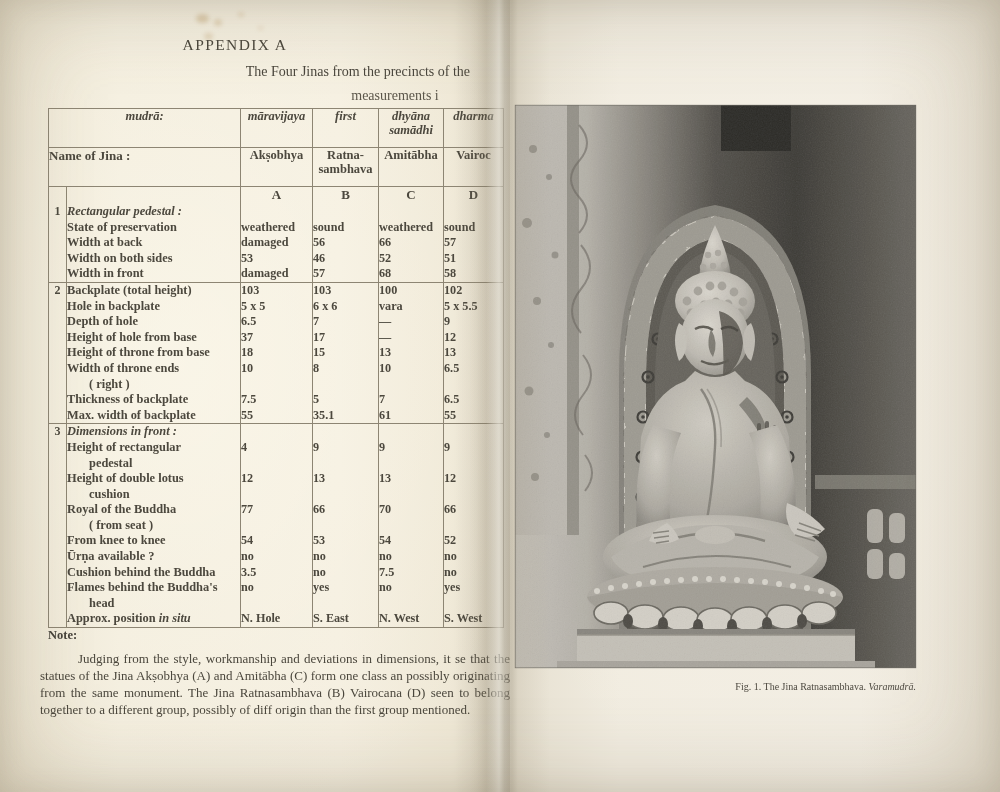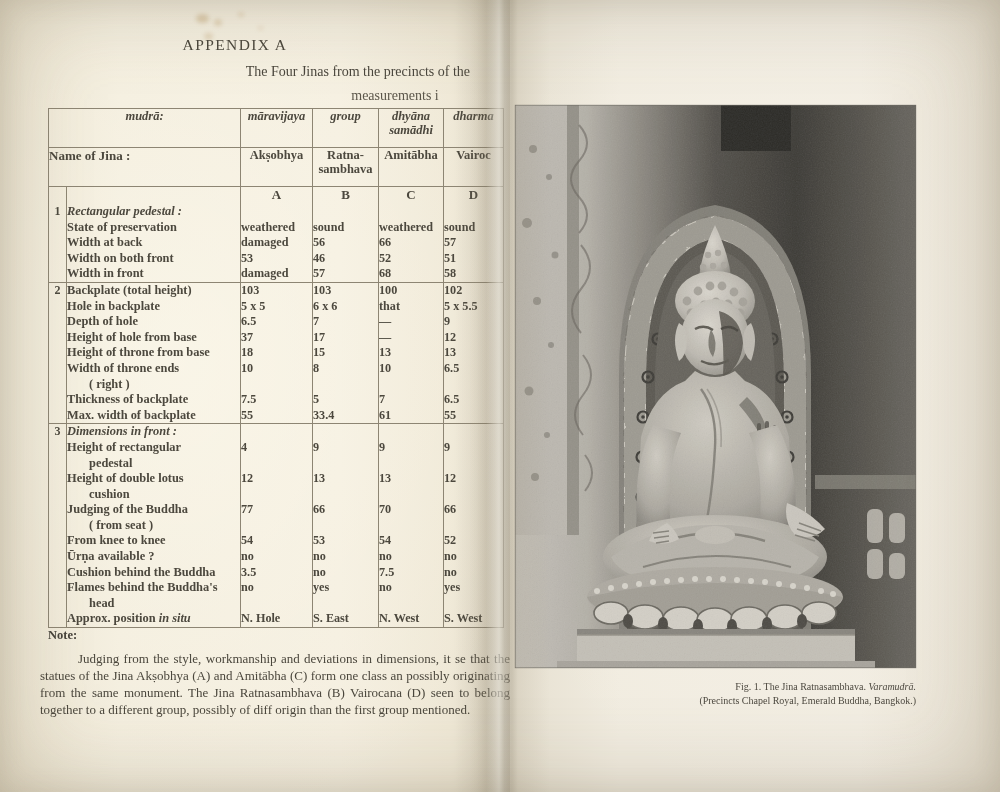--- a/index.html
+++ b/index.html
@@ -142,7 +142,7 @@
           <tr>
             <td class="hdr-mudra" colspan="2">mudrā:</td>
             <td class="hc hc-i">māravijaya</td>
-            <td class="hc hc-i">group</td>
+            <td class="hc hc-i">first</td>
             <td class="hc hc-i">dhyāna<br>samādhi</td>
             <td class="hc hc-i">dharma</td>
           </tr>

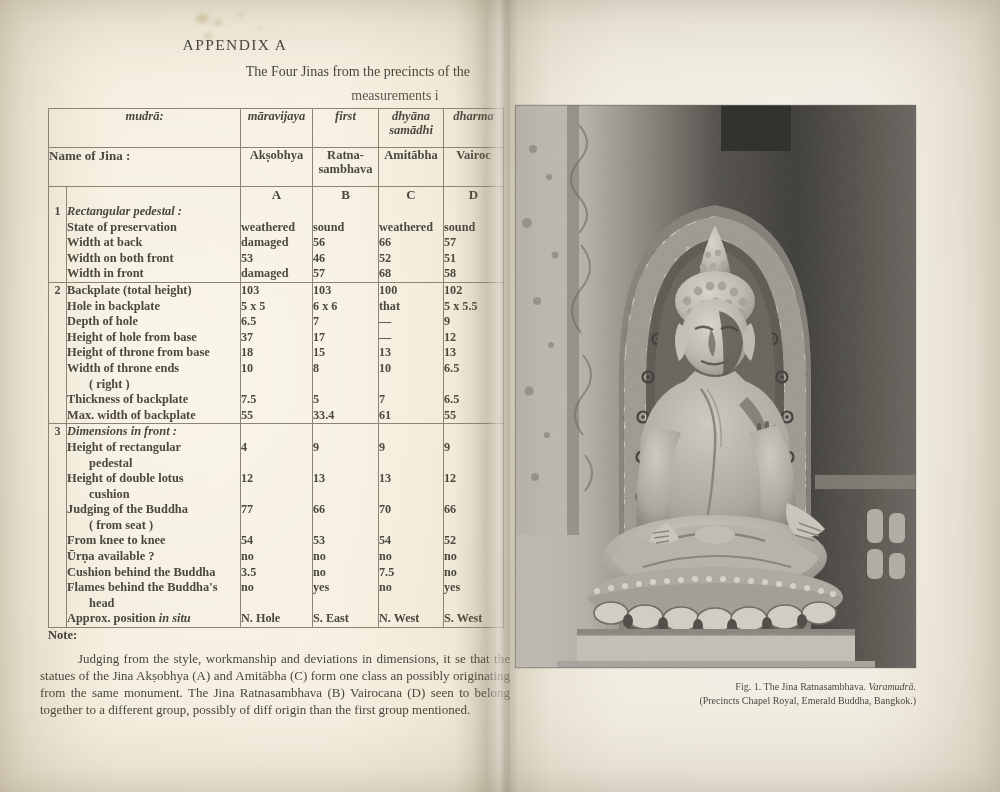--- a/index.html
+++ b/index.html
@@ -167,7 +167,7 @@
               <div style="font-style: italic;">Rectangular pedestal :</div>
               <div>State of preservation</div>
               <div>Width at back</div>
-              <div>Width on both front</div>
+              <div>Width on both sides</div>
               <div>Width in front</div>
             </td>
             <td class="val lines" style="border-top: none;">

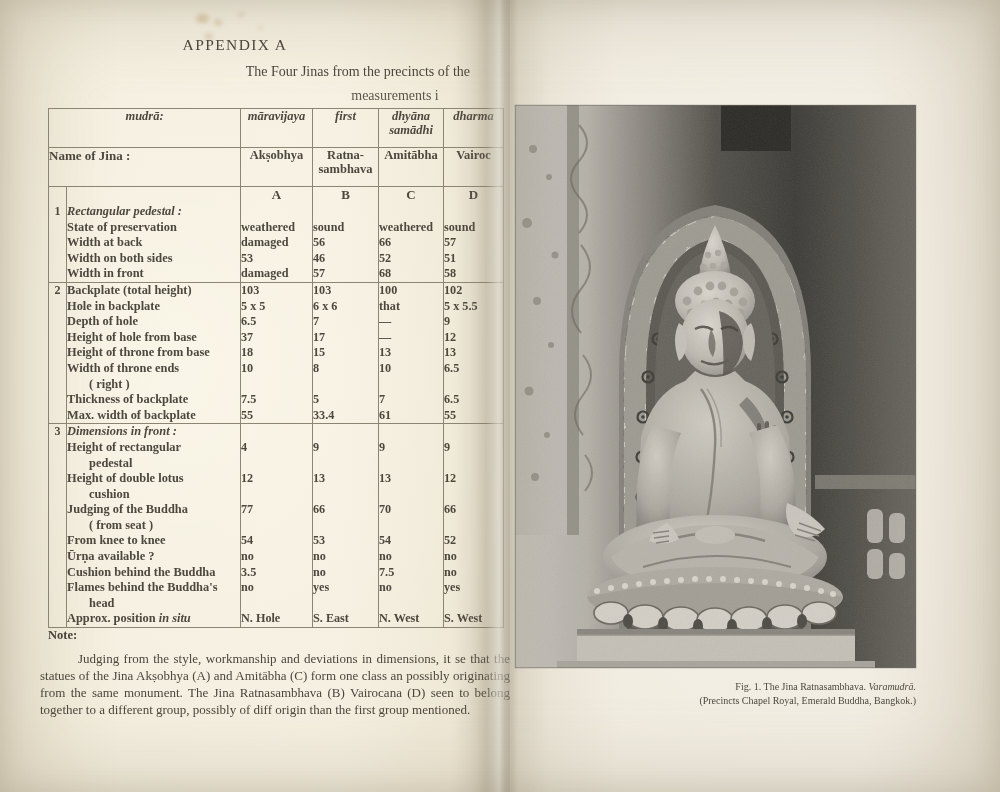--- a/index.html
+++ b/index.html
@@ -236,7 +236,7 @@
             </td>
             <td class="val lines">
               <div>100</div>
-              <div>that</div>
+              <div>vara</div>
               <div>—</div>
               <div>—</div>
               <div>13</div>

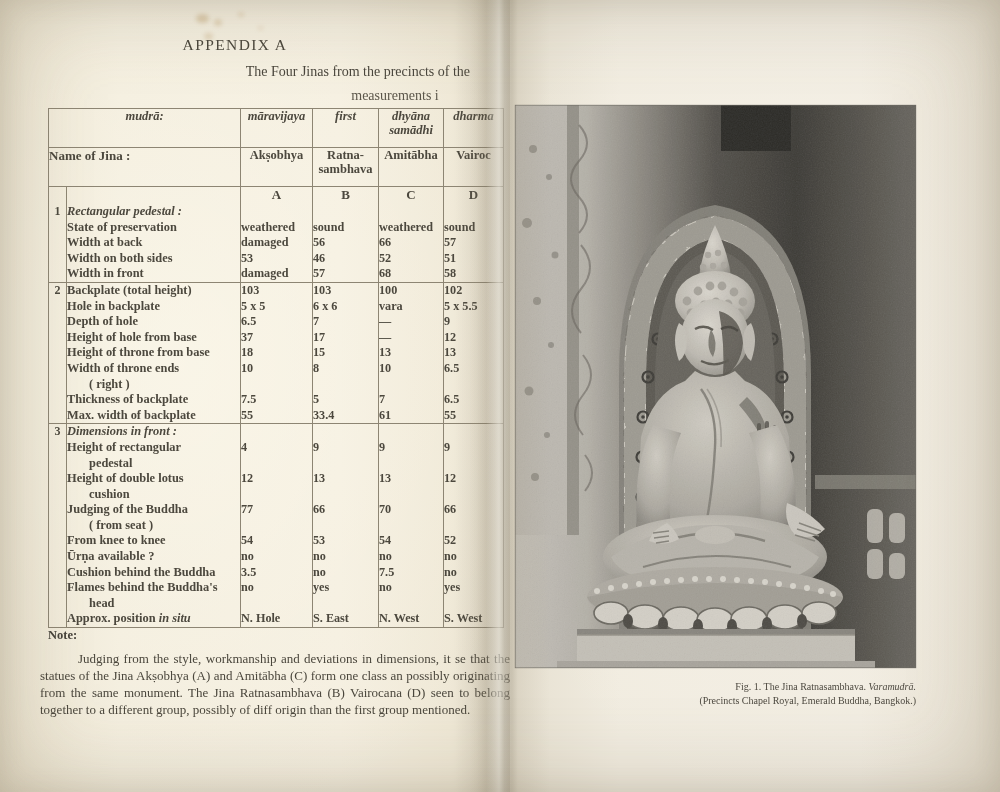--- a/index.html
+++ b/index.html
@@ -232,7 +232,7 @@
               <div>8</div>
               <div class="blank">.</div>
               <div>5</div>
-              <div>33.4</div>
+              <div>35.1</div>
             </td>
             <td class="val lines">
               <div>100</div>

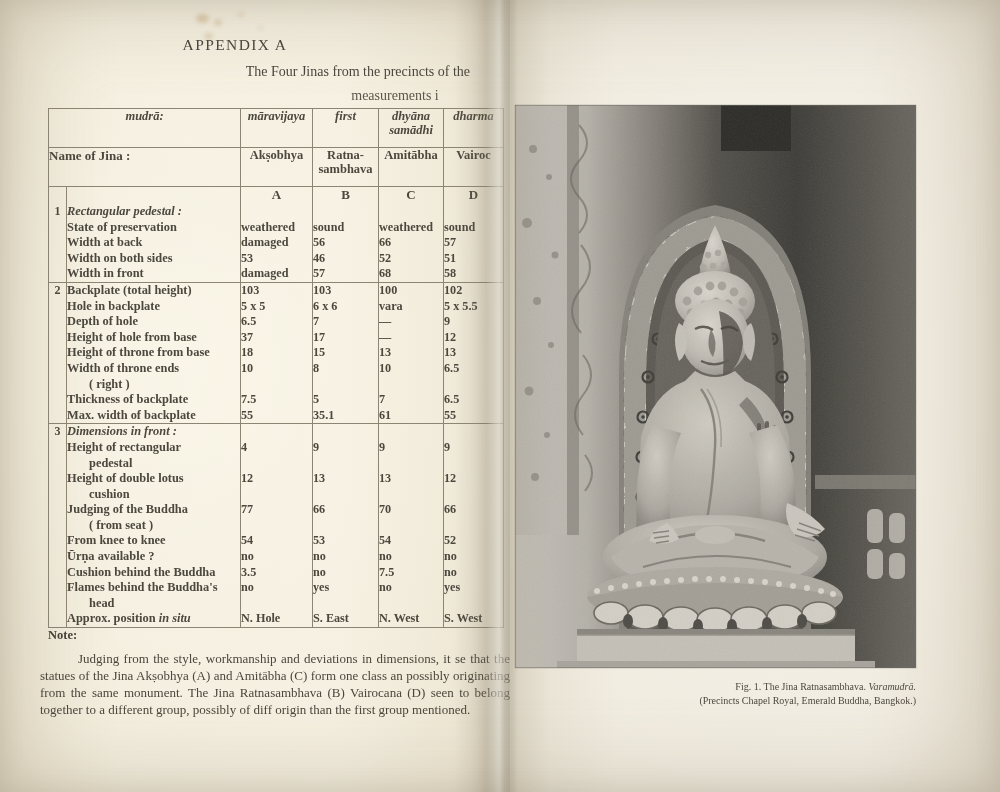--- a/index.html
+++ b/index.html
@@ -265,7 +265,7 @@
               <div class="indent">pedestal</div>
               <div>Height of double lotus</div>
               <div class="indent">cushion</div>
-              <div>Judging of the Buddha</div>
+              <div>Royal of the Buddha</div>
               <div class="indent">( from seat )</div>
               <div>From knee to knee</div>
               <div>Ūrṇa available ?</div>

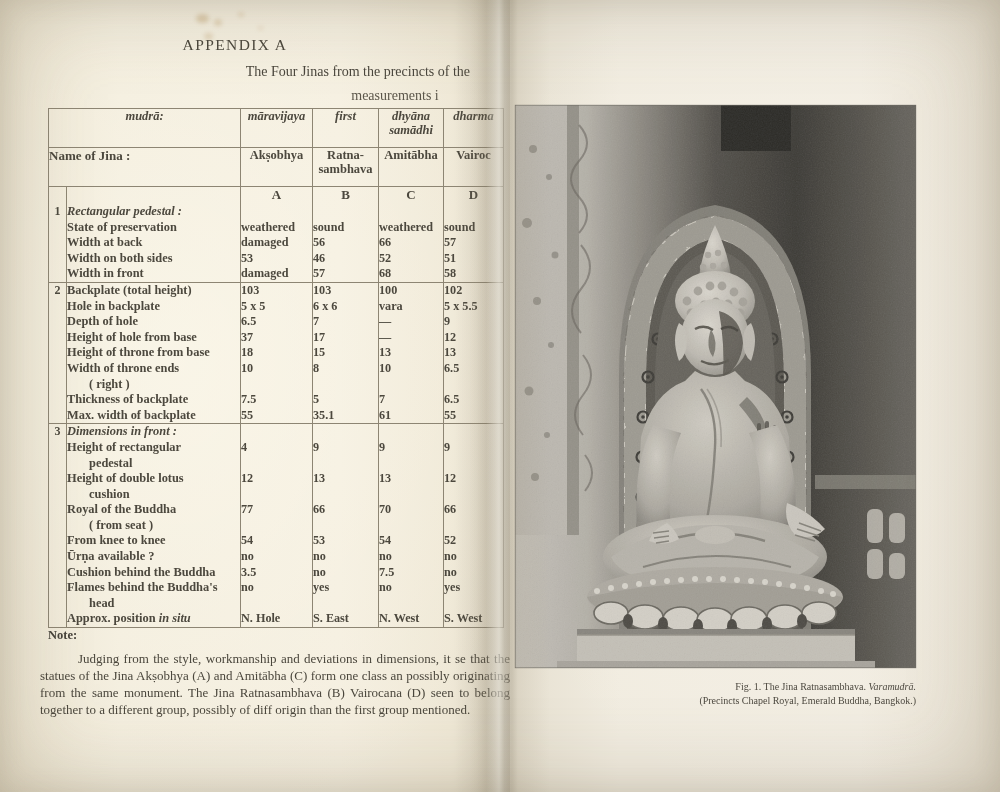--- a/index.html
+++ b/index.html
@@ -588,7 +588,6 @@
       <div>
         <span>Fig. 1.   The Jina Ratnasambhava.  </span><span class="cap-it">Varamudrā.</span>
       </div>
-      <div>(Precincts Chapel Royal, Emerald Buddha, Bangkok.)</div>
     </div>
   </div>
 

